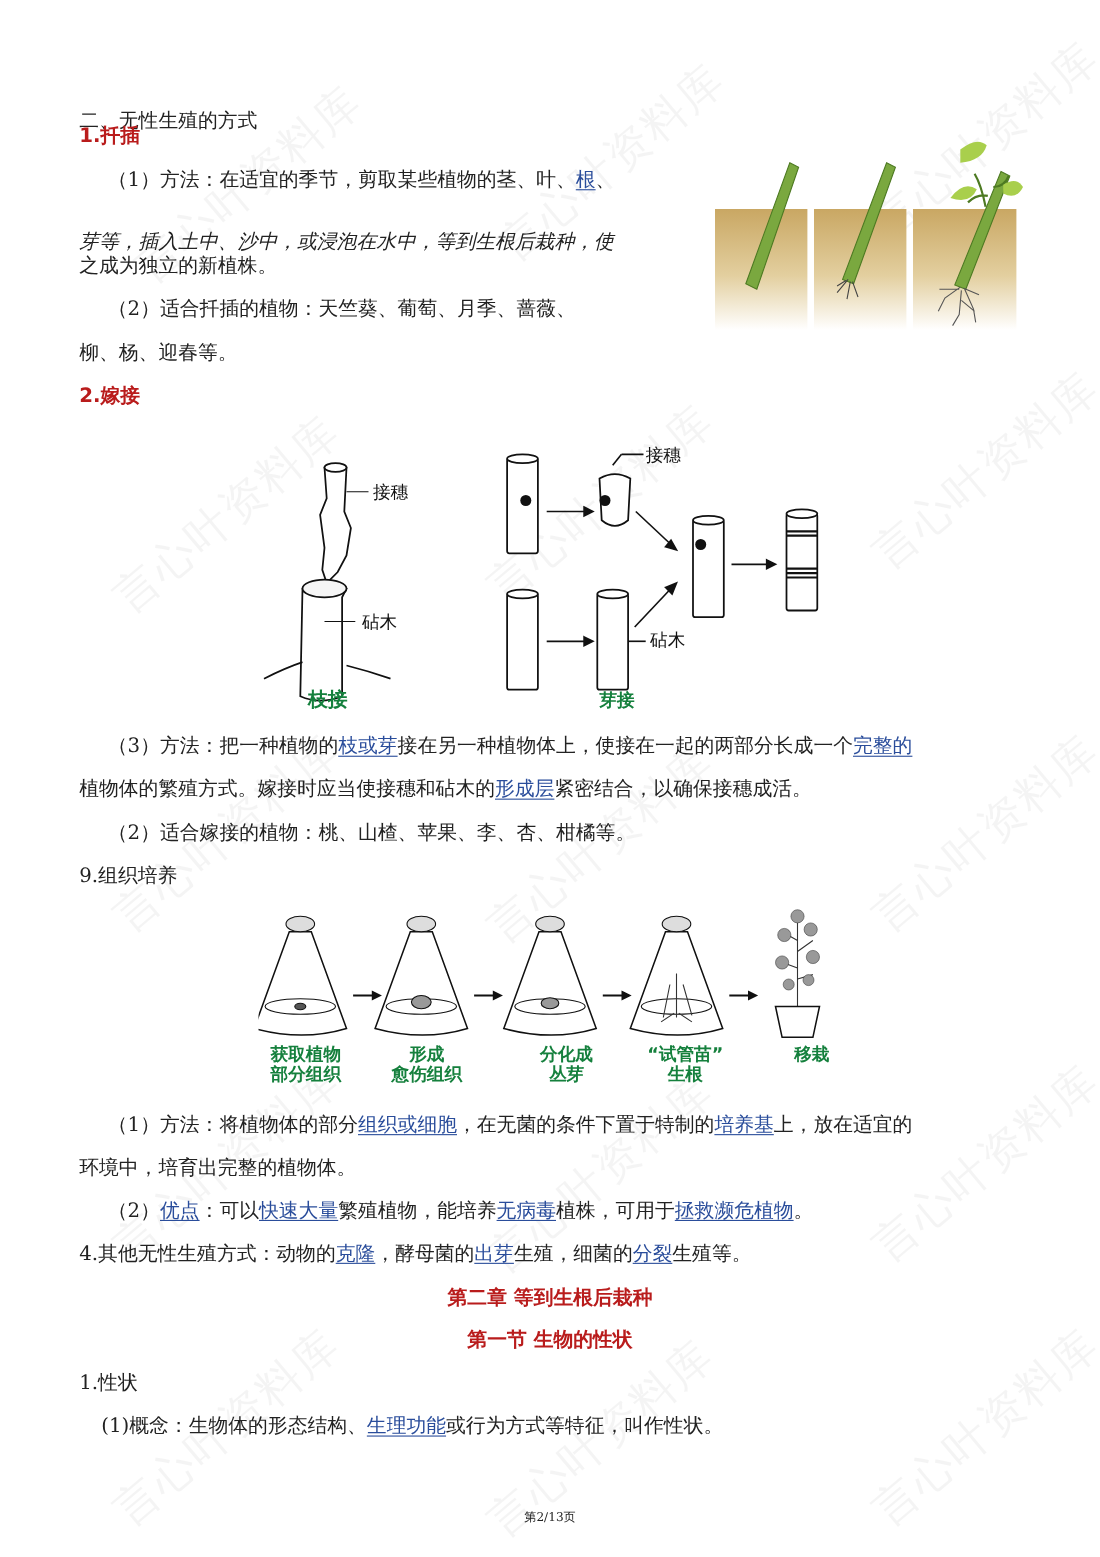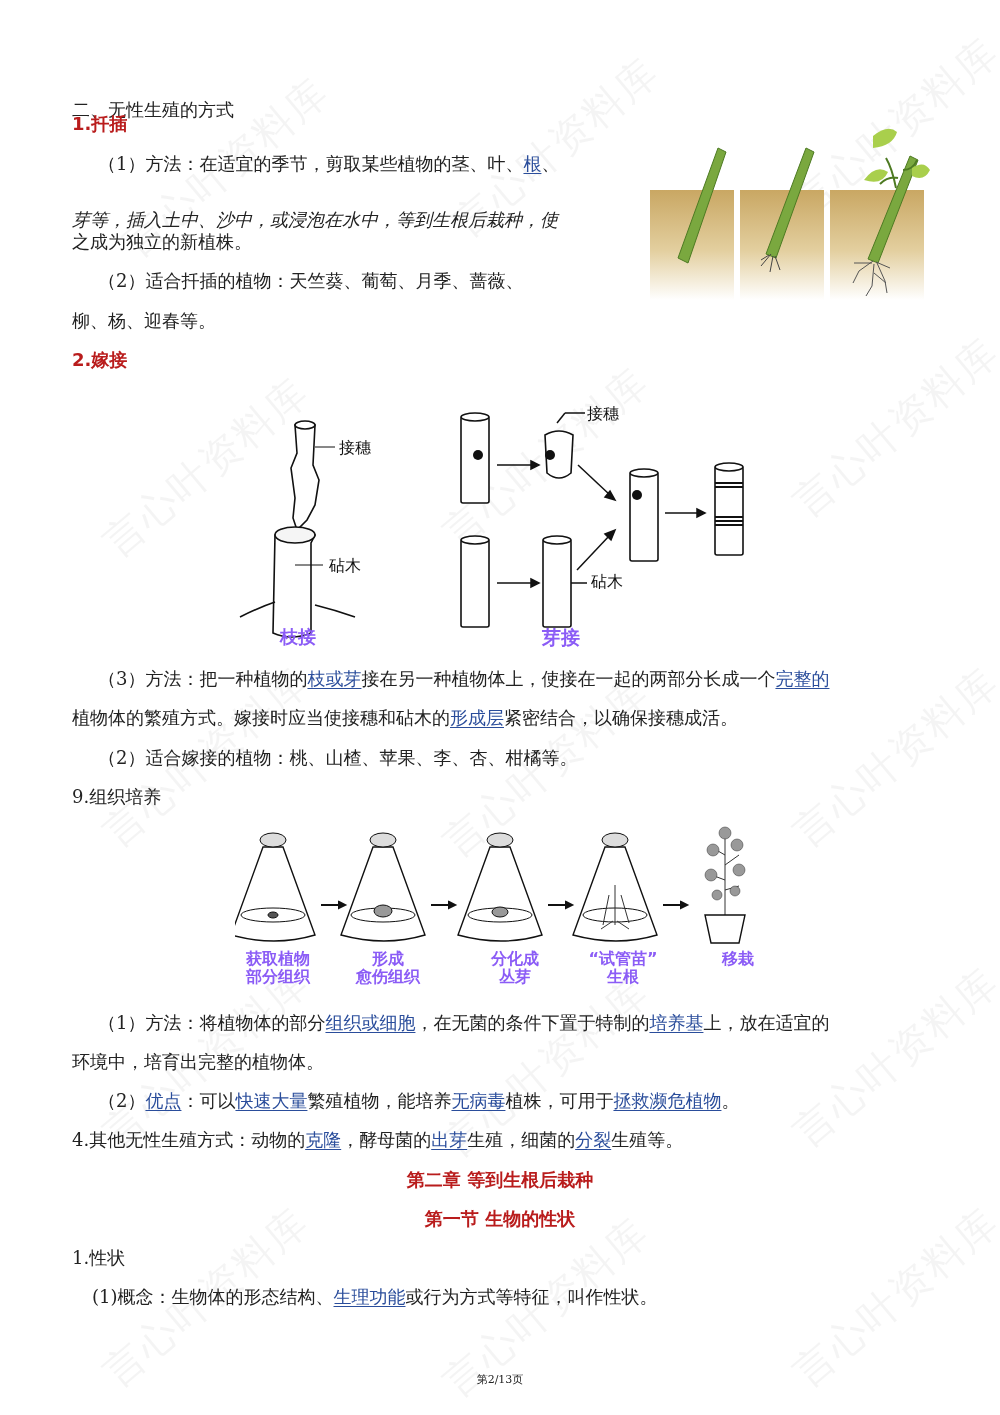--- a/index.html
+++ b/index.html
@@ -15,7 +15,7 @@
   .center { left:0; width:1000px; text-align:center; }
   svg text { font-family:"DejaVu Sans",sans-serif; }
   .cap { position:absolute; font-size:16px; font-weight:bold; font-family:"DejaVu Sans",sans-serif;
-         text-align:center; line-height:18px; color:#8b5cf6; }
+         text-align:center; line-height:18px; color:#15803d; }
 </style>
 </head>
 <body>

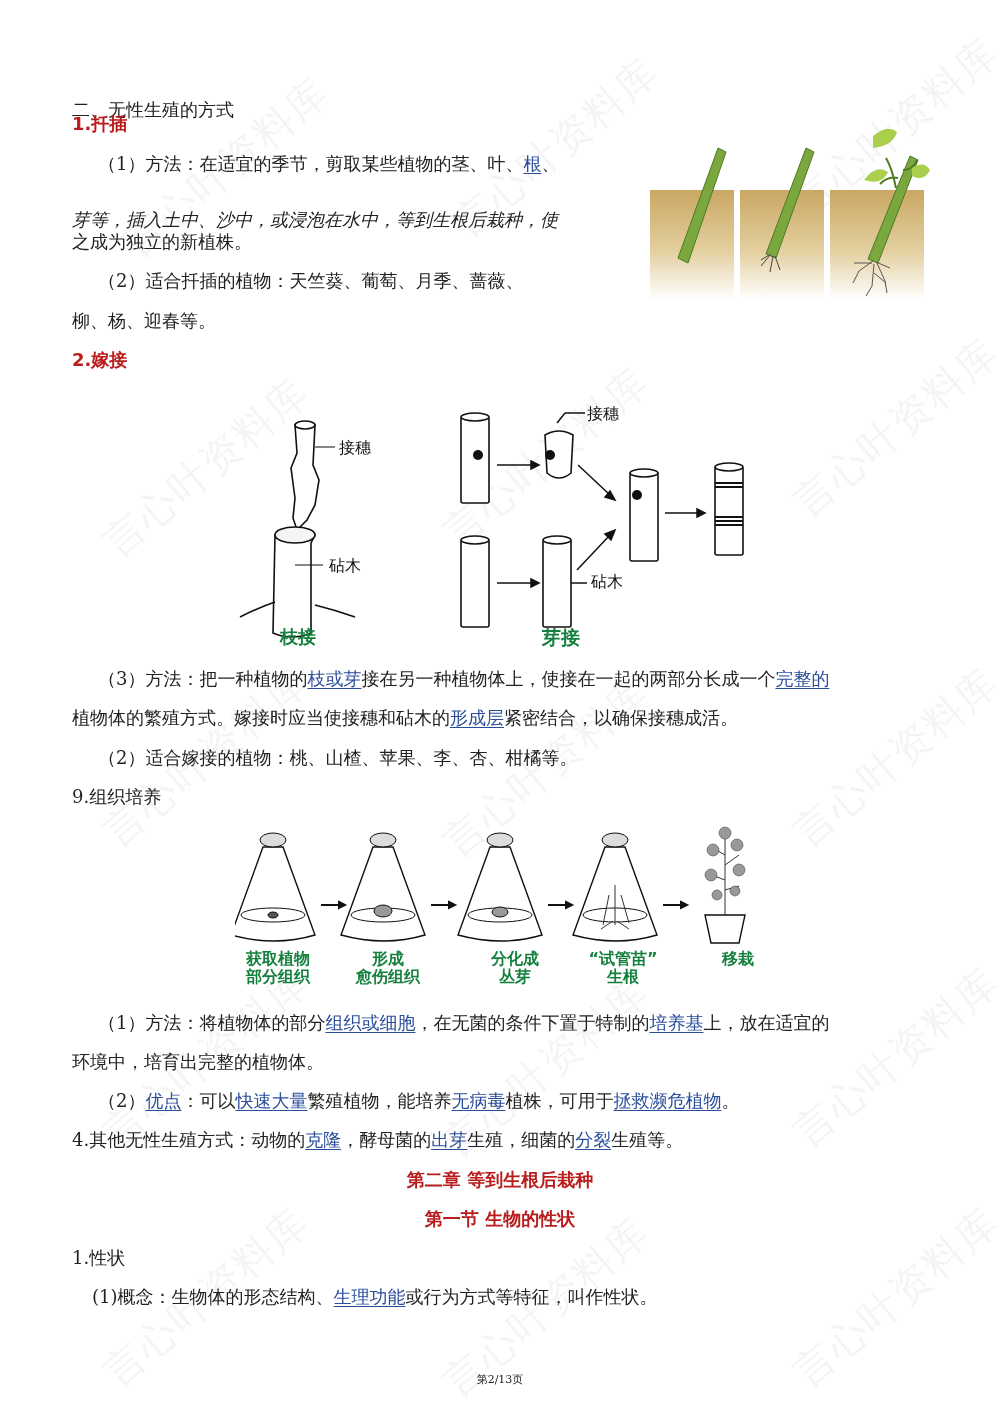--- a/index.html
+++ b/index.html
@@ -128,7 +128,7 @@
   </g>
 </svg>
 <div class="cap" style="left:270px;top:628px;width:56px;font-size:18px;">枝接</div>
-<div class="cap" style="left:533px;top:628px;width:56px;font-size:19px;">芽接</div>
+<div class="cap" style="left:533px;top:628px;width:56px;font-size:16px;">芽接</div>
 
 <div class="line indent" style="top:667px;">
   <span>（3）方法：把一种植物的</span><span class="fill">枝或芽</span><span>接在另一种植物体上，使接在一起的两部分长成一个</span><span class="fill">完整的</span>

